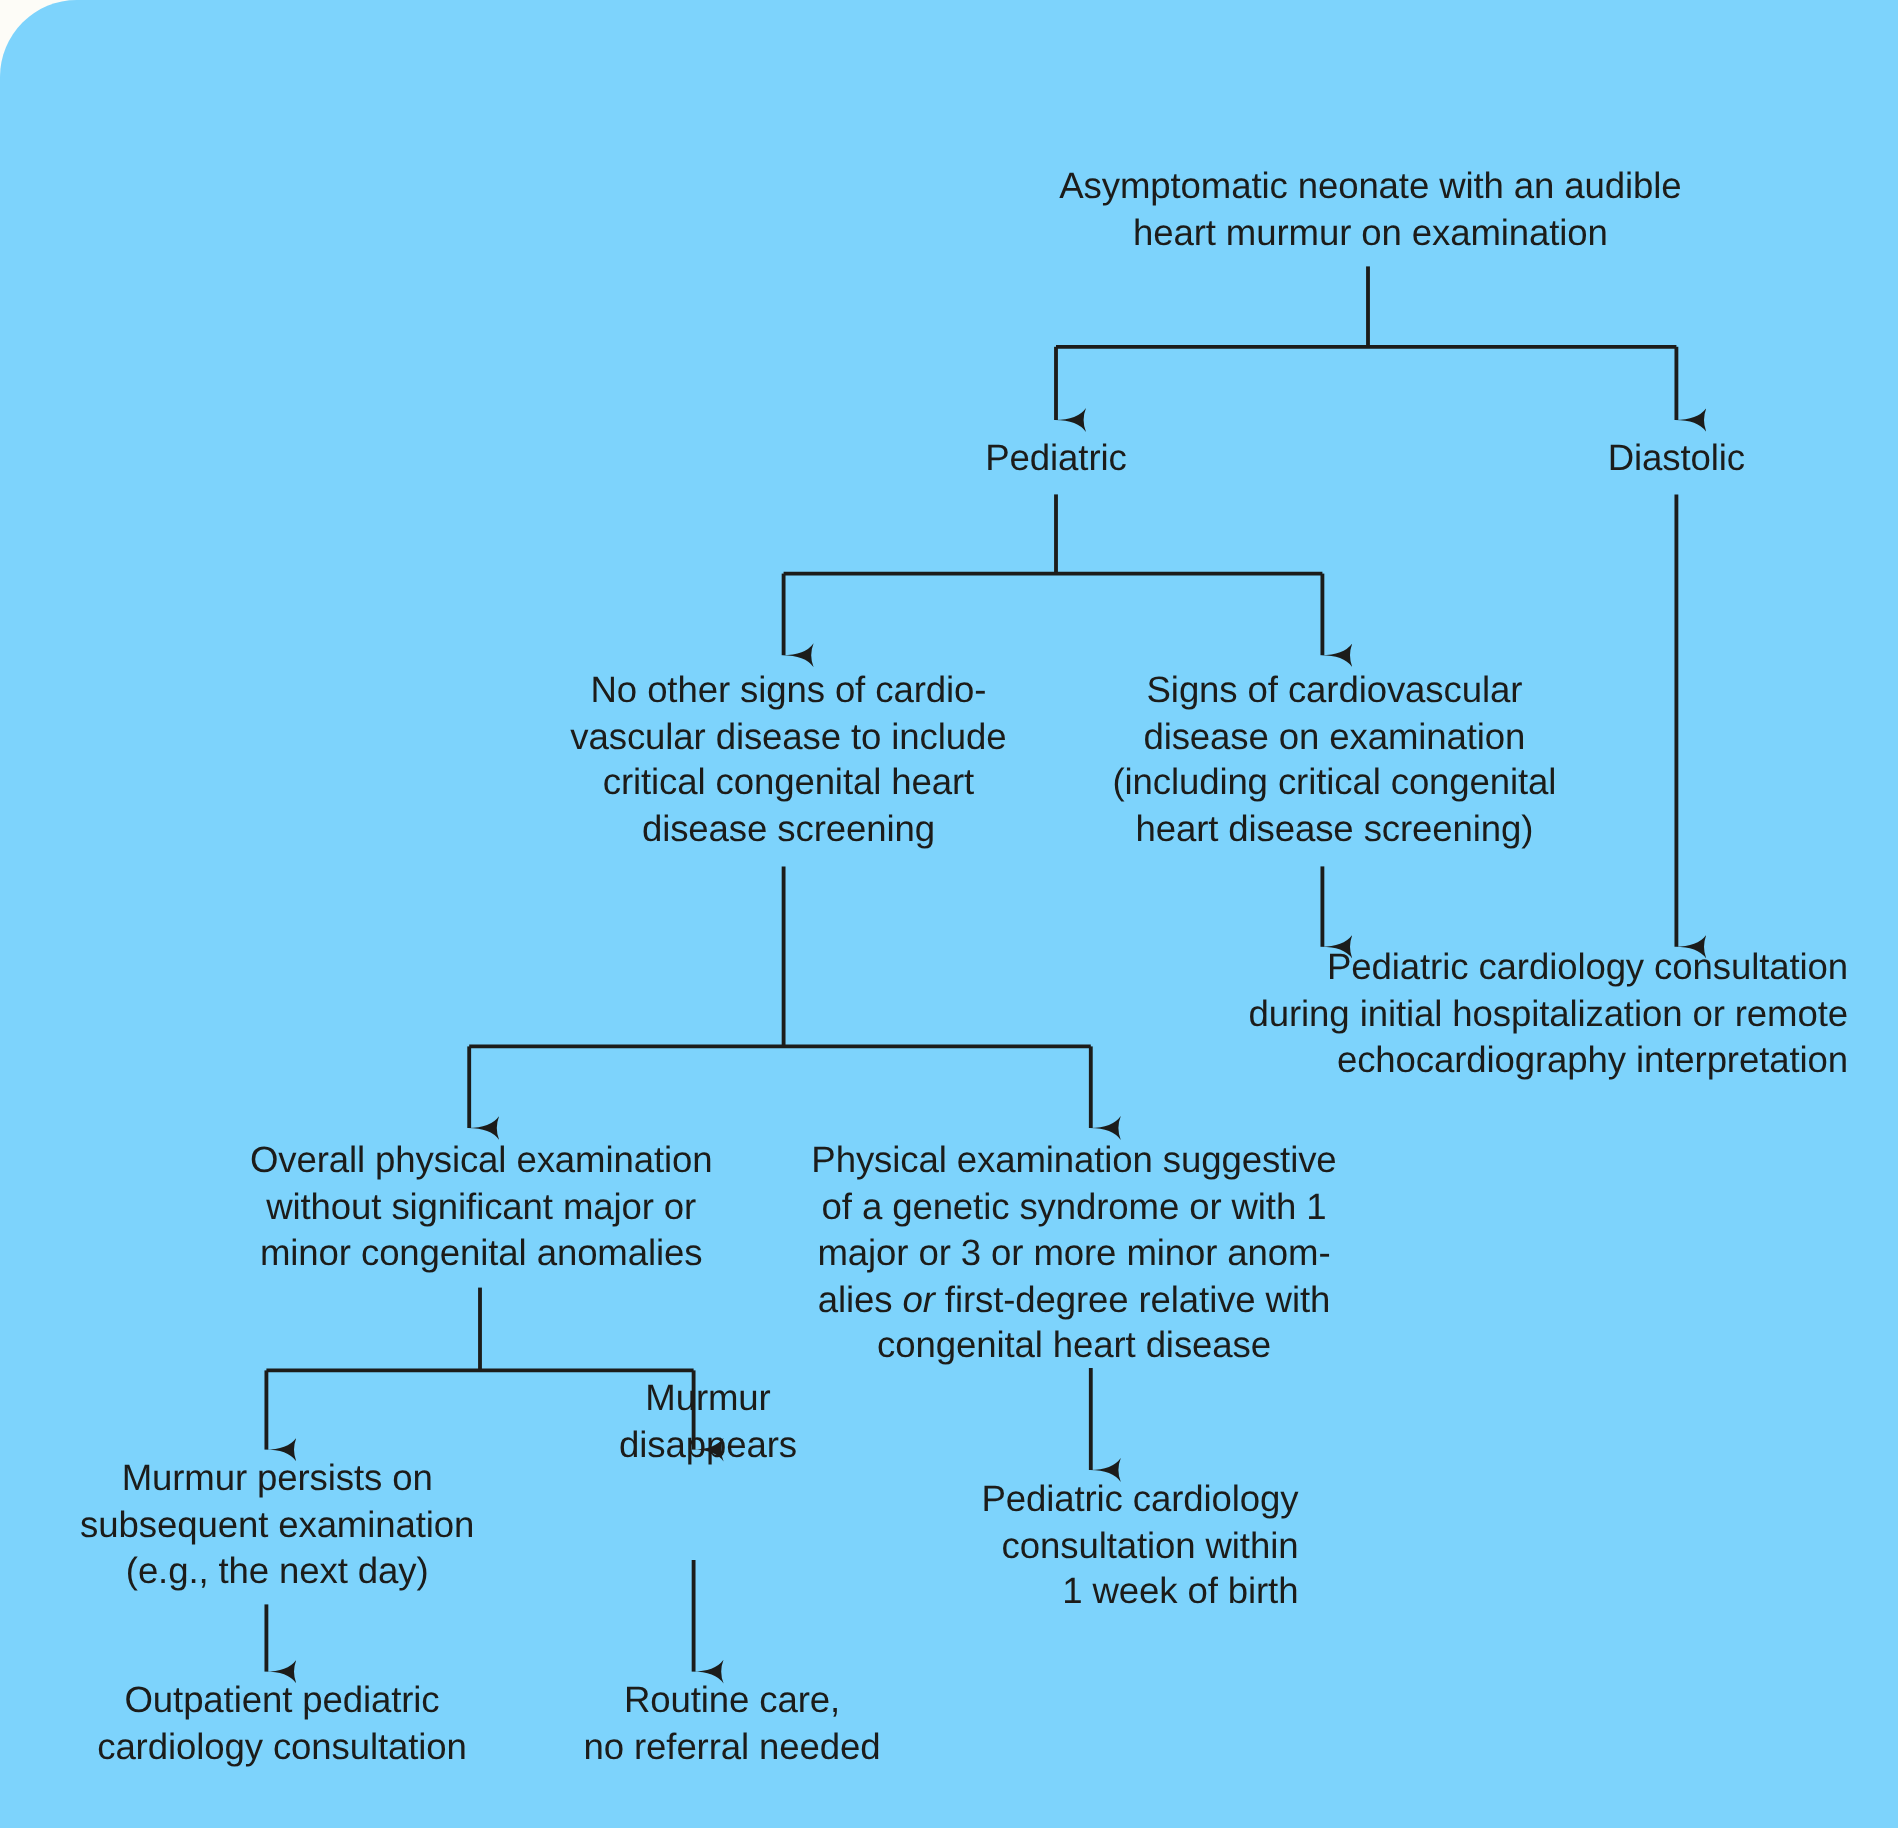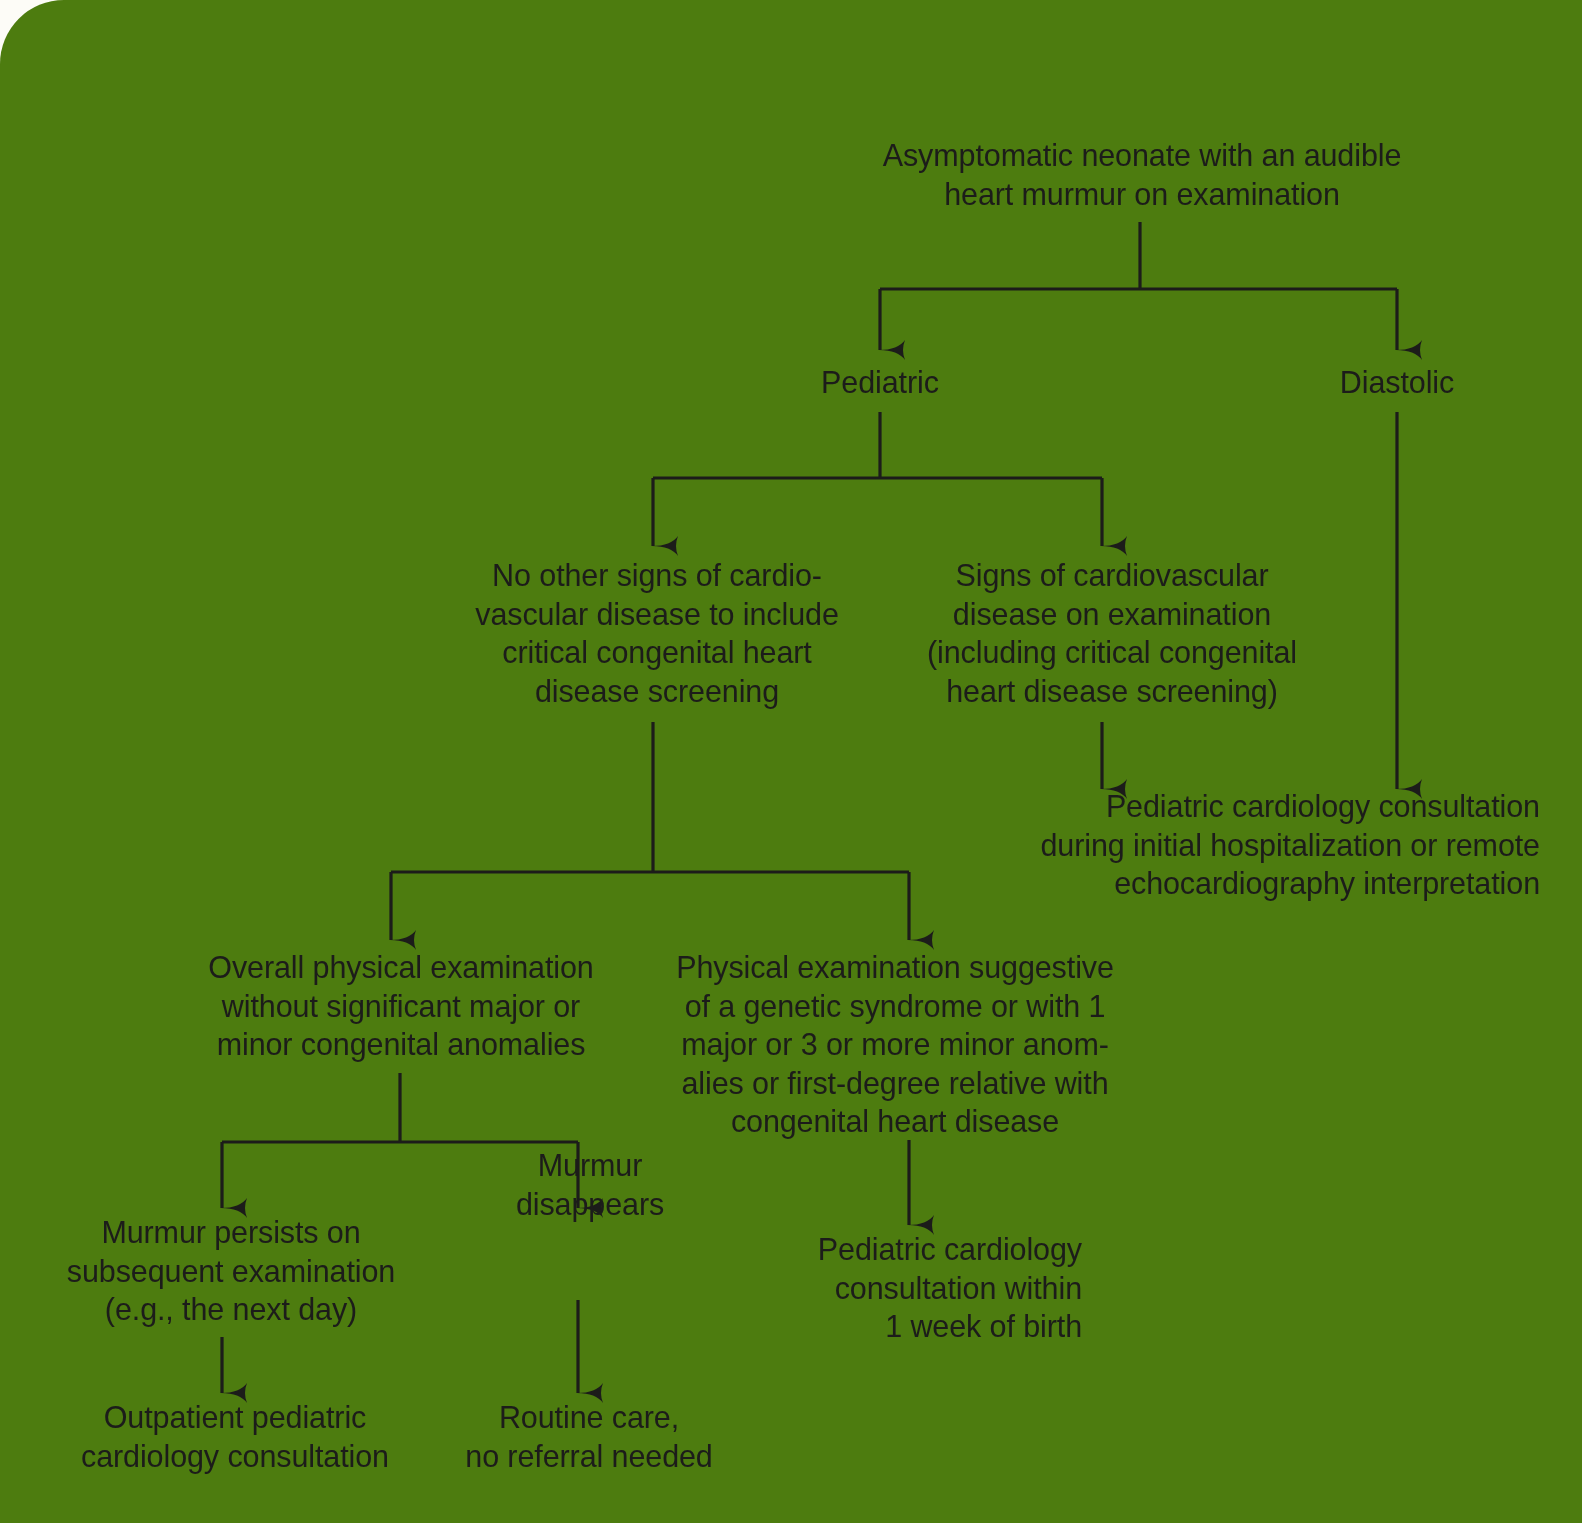--- a/index.html
+++ b/index.html
@@ -11,7 +11,7 @@
     position: relative;
     width: 1582px;
     height: 1523px;
-    background: #4d7c0f;
+    background: #7dd3fc;
     border-top-left-radius: 64px;
     overflow: hidden;
     font-family: "Liberation Sans", sans-serif;

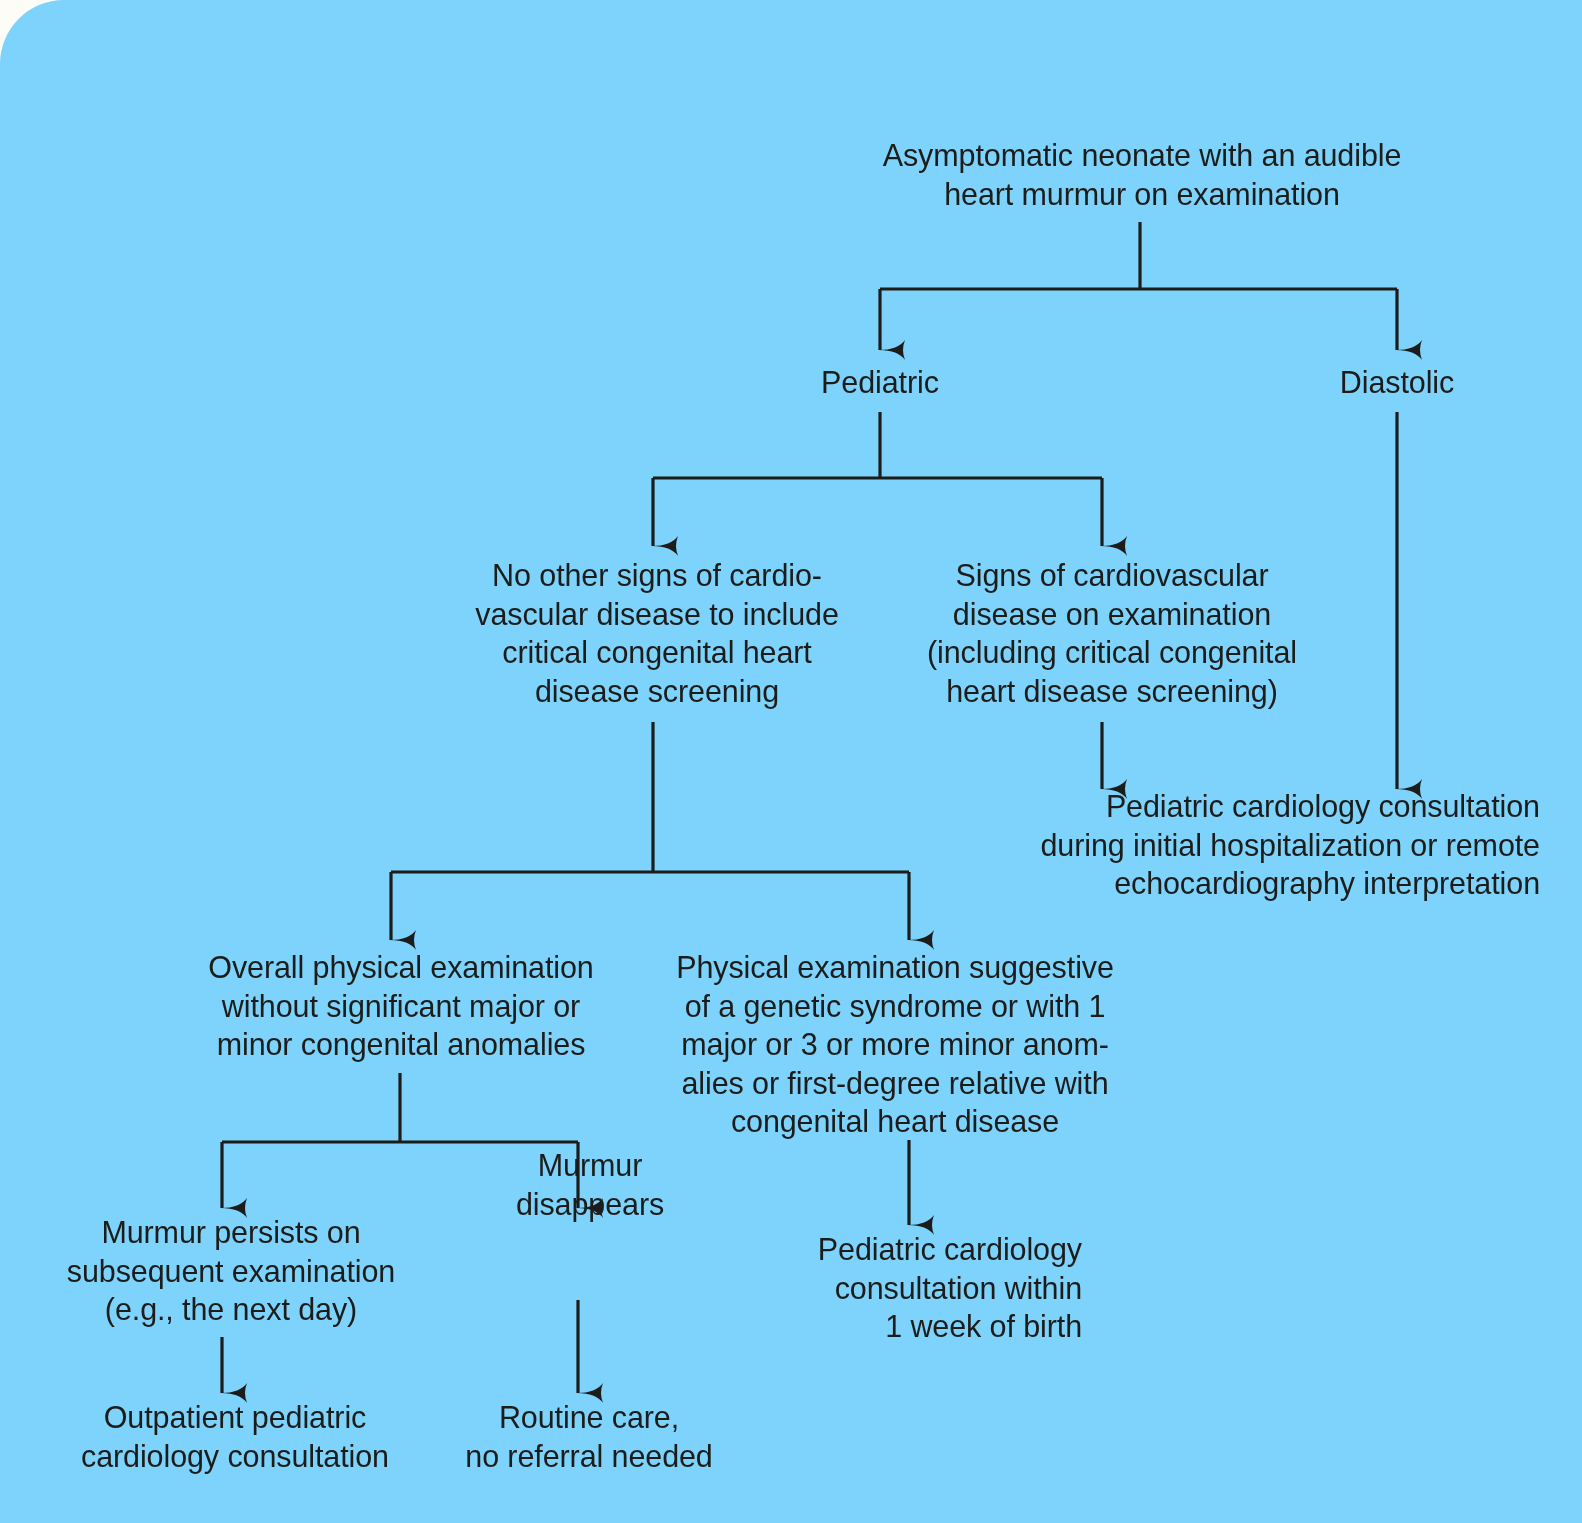--- a/index.html
+++ b/index.html
@@ -35,6 +35,7 @@
     white-space: pre-line;
   }
   .node .em {
+    font-style: italic;
   }
   
   #node-root      { left: 832px;  top: 136px; width: 620px; }

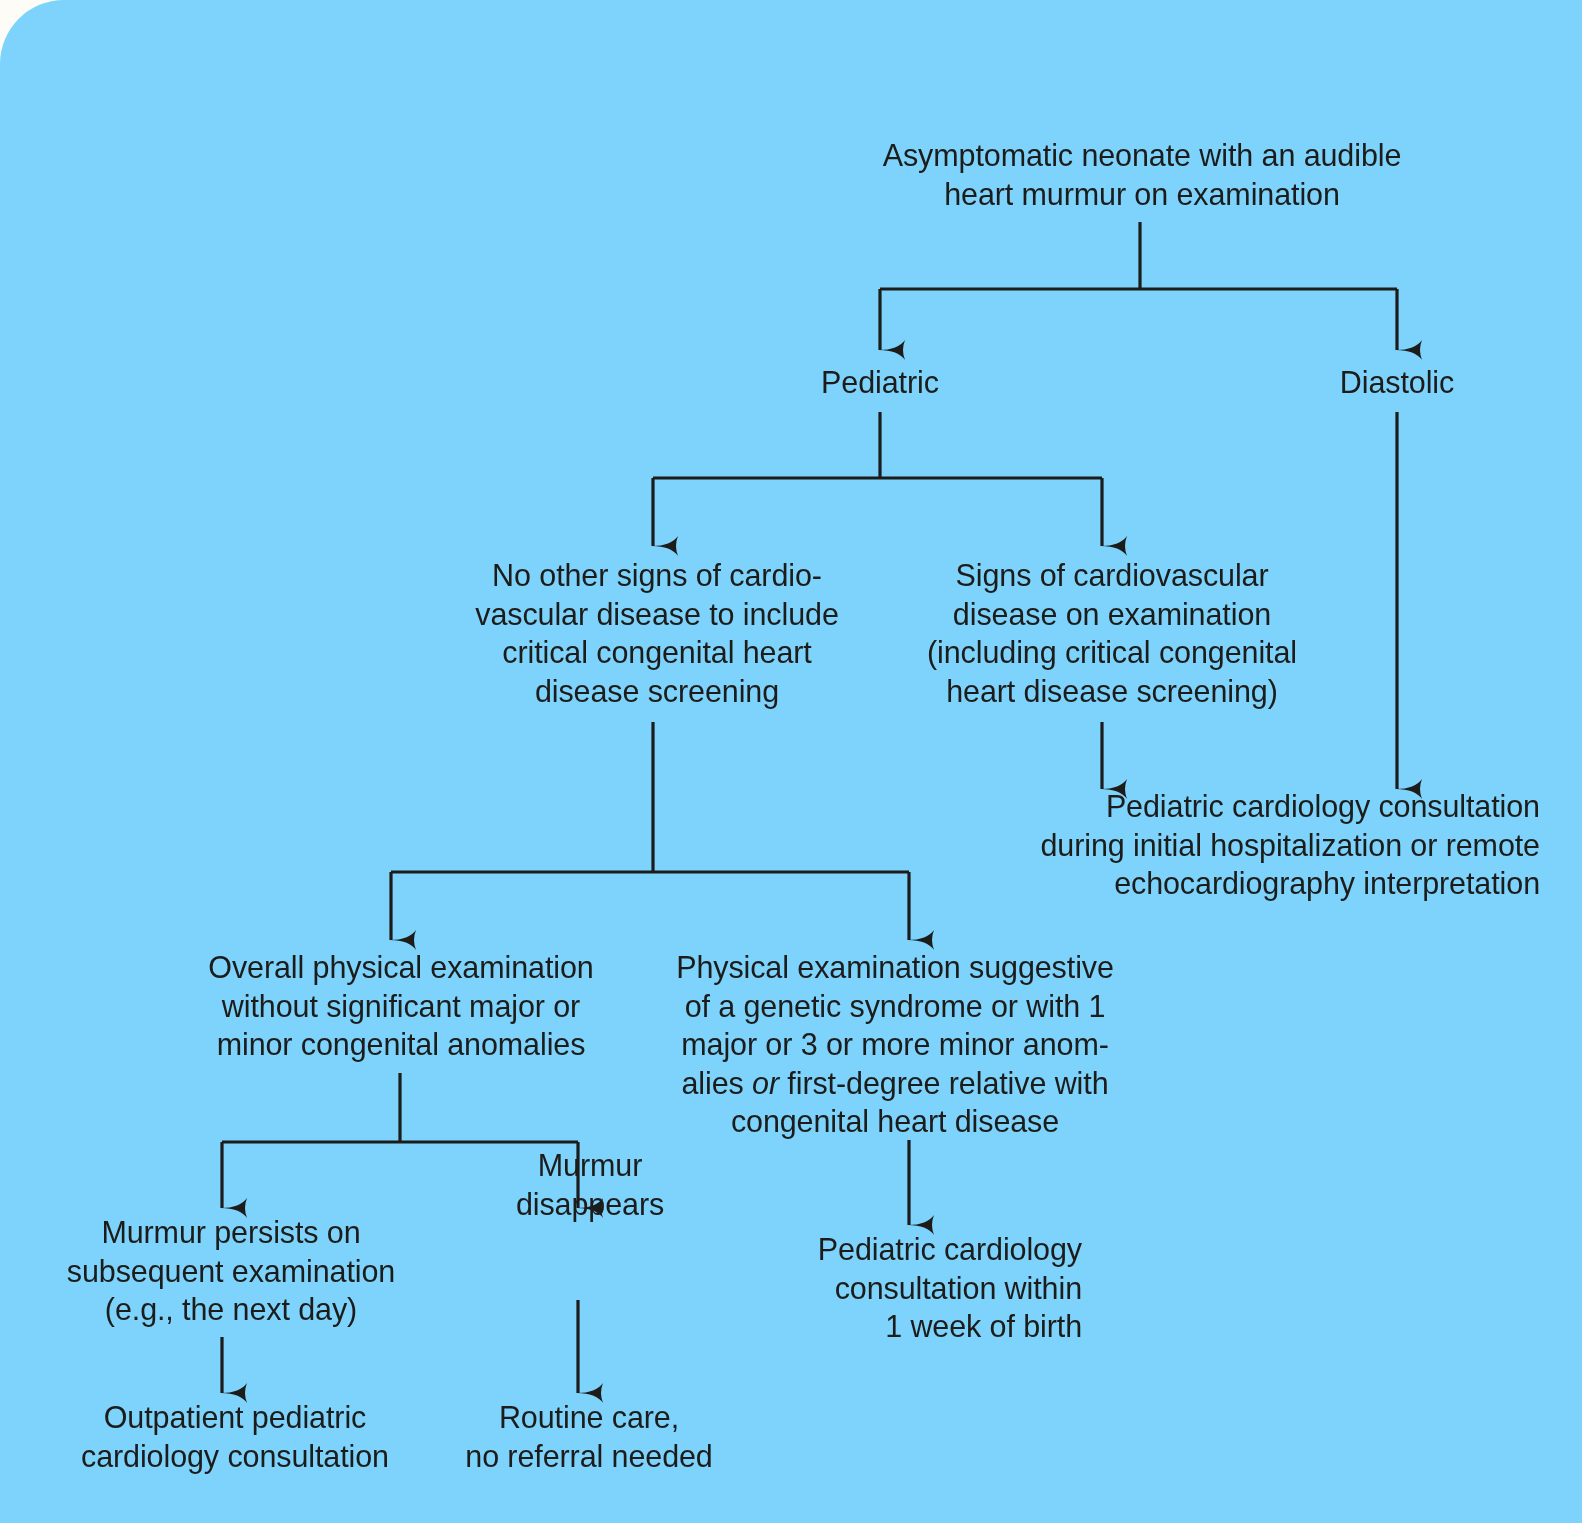--- a/index.html
+++ b/index.html
@@ -50,7 +50,7 @@
   #node-disappear { left: 440px;  top: 1146px; width: 300px; }
   #node-pcc-1week { left: 742px;  top: 1230px; width: 340px; text-align: right; }
   #node-outpatient{ left: 40px;   top: 1398px; width: 390px; }
-  #node-routine   { left: 439px;  top: 1398px; width: 300px; }
+  #node-routine   { left: 460px;  top: 1398px; width: 300px; }
 </style>
 </head>
 <body>

